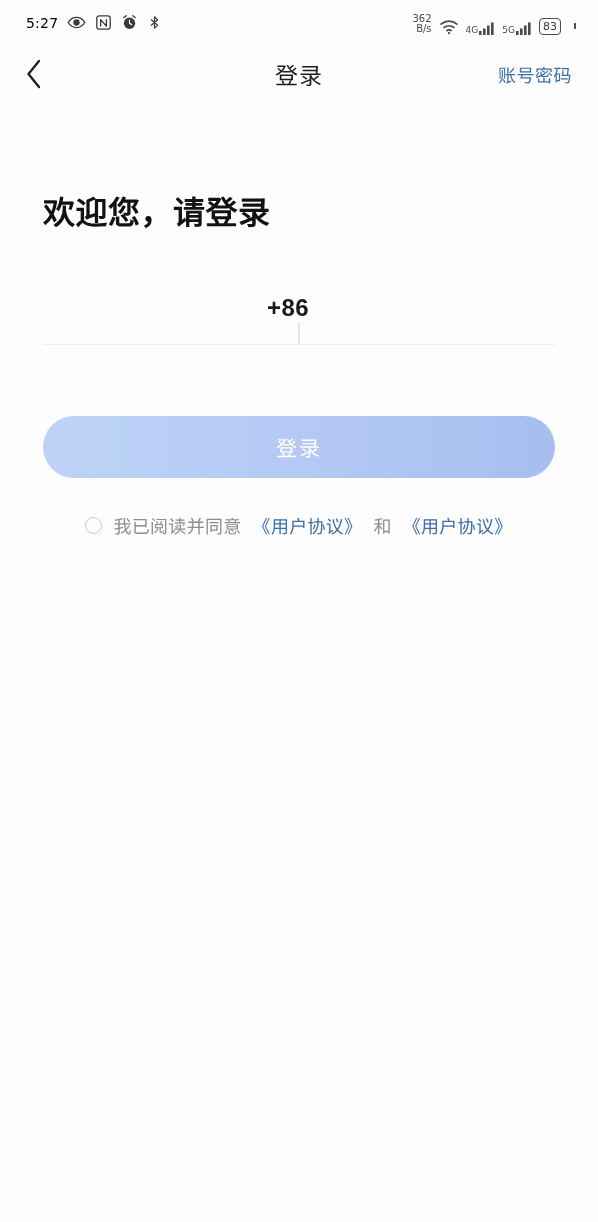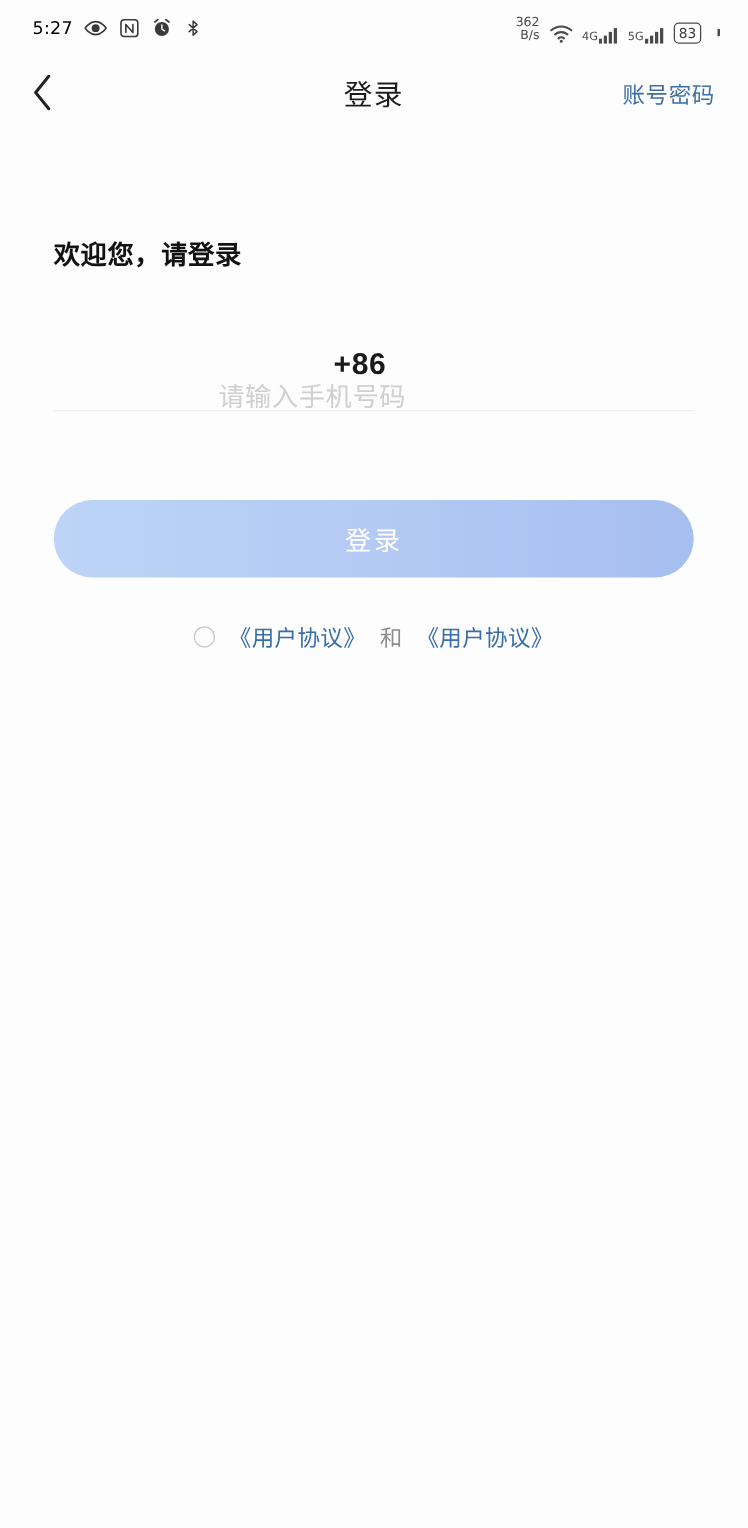--- a/index.html
+++ b/index.html
@@ -132,7 +132,7 @@
   }
   .headline {
     margin-top: 84px;
-    font-size: 21px;
+    font-size: 32px;
     font-weight: bold;
     color: #121212;
     letter-spacing: 0.5px;

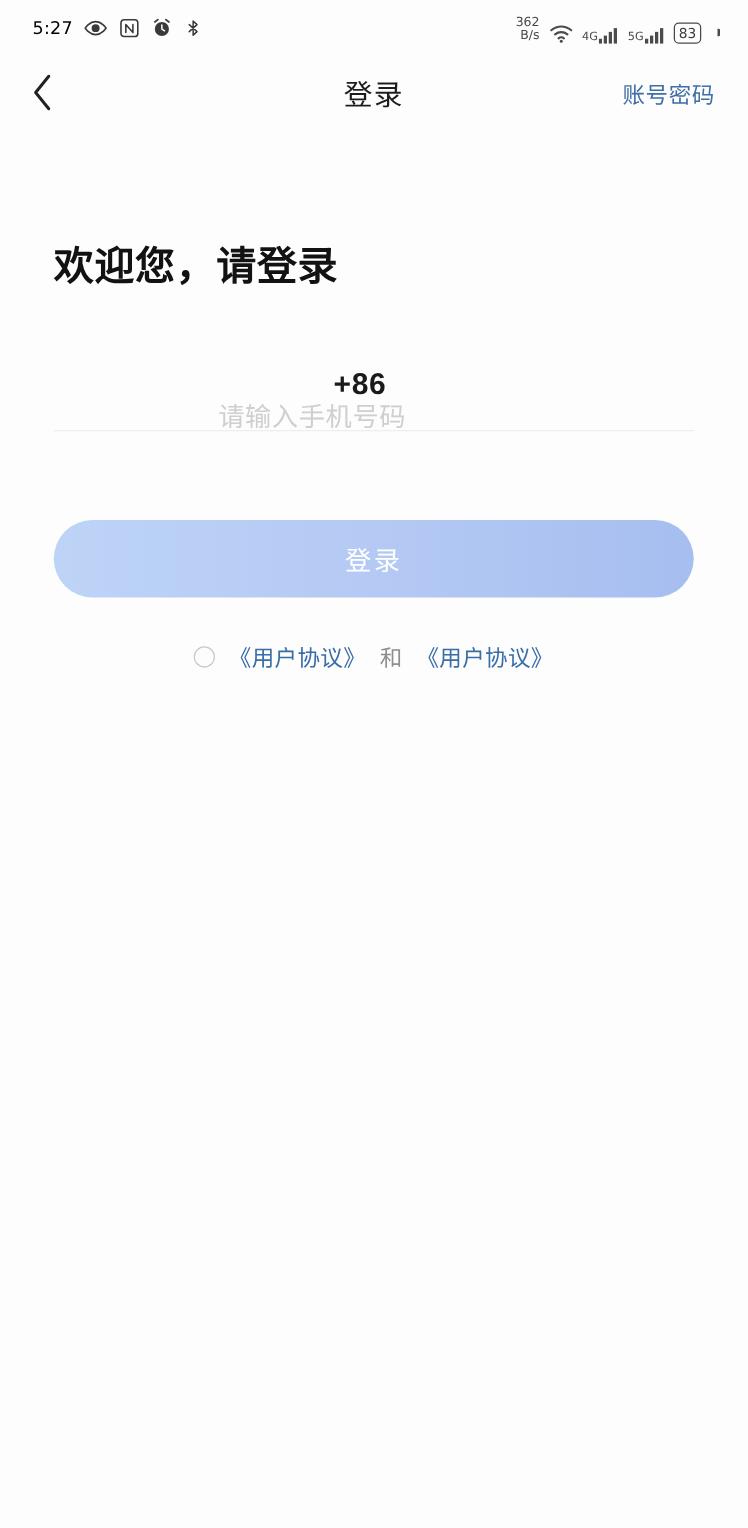--- a/index.html
+++ b/index.html
@@ -317,7 +317,6 @@
   <div class="field">
     <span class="cc">+86</span>
     <span class="divider"></span>
-    <input class="phone-input" type="tel" placeholder="请输入手机号码" style="">
   </div>
 
   <button class="btn-login">登录</button>

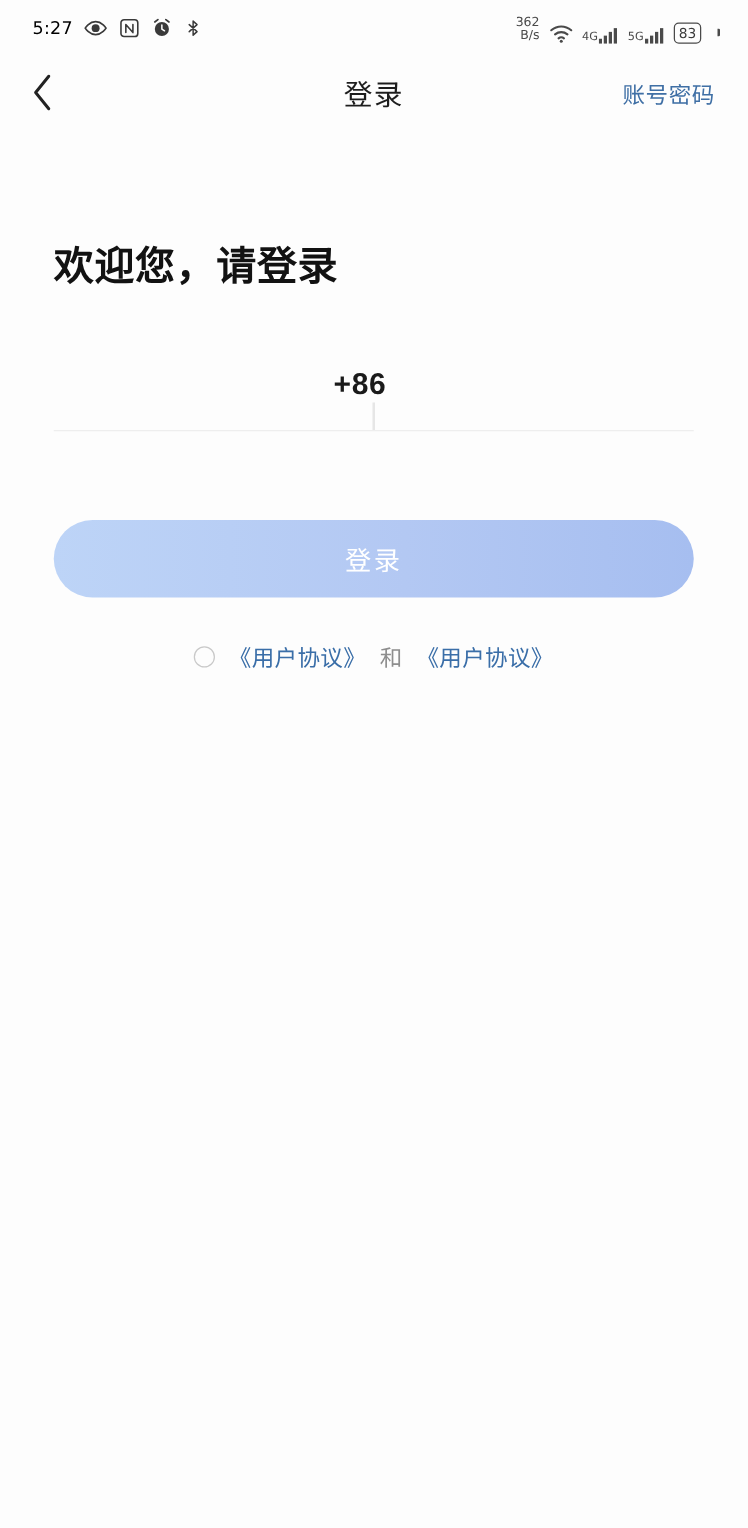--- a/index.html
+++ b/index.html
@@ -323,6 +323,7 @@
 
   <div class="agree">
     <span class="radio"></span>
+    <span class="agree-text">我已阅读并同意</span>
     <a class="agree-link" href="#">《用户协议》</a>
     <span class="agree-text">和</span>
     <a class="agree-link" href="#">《用户协议》</a>

